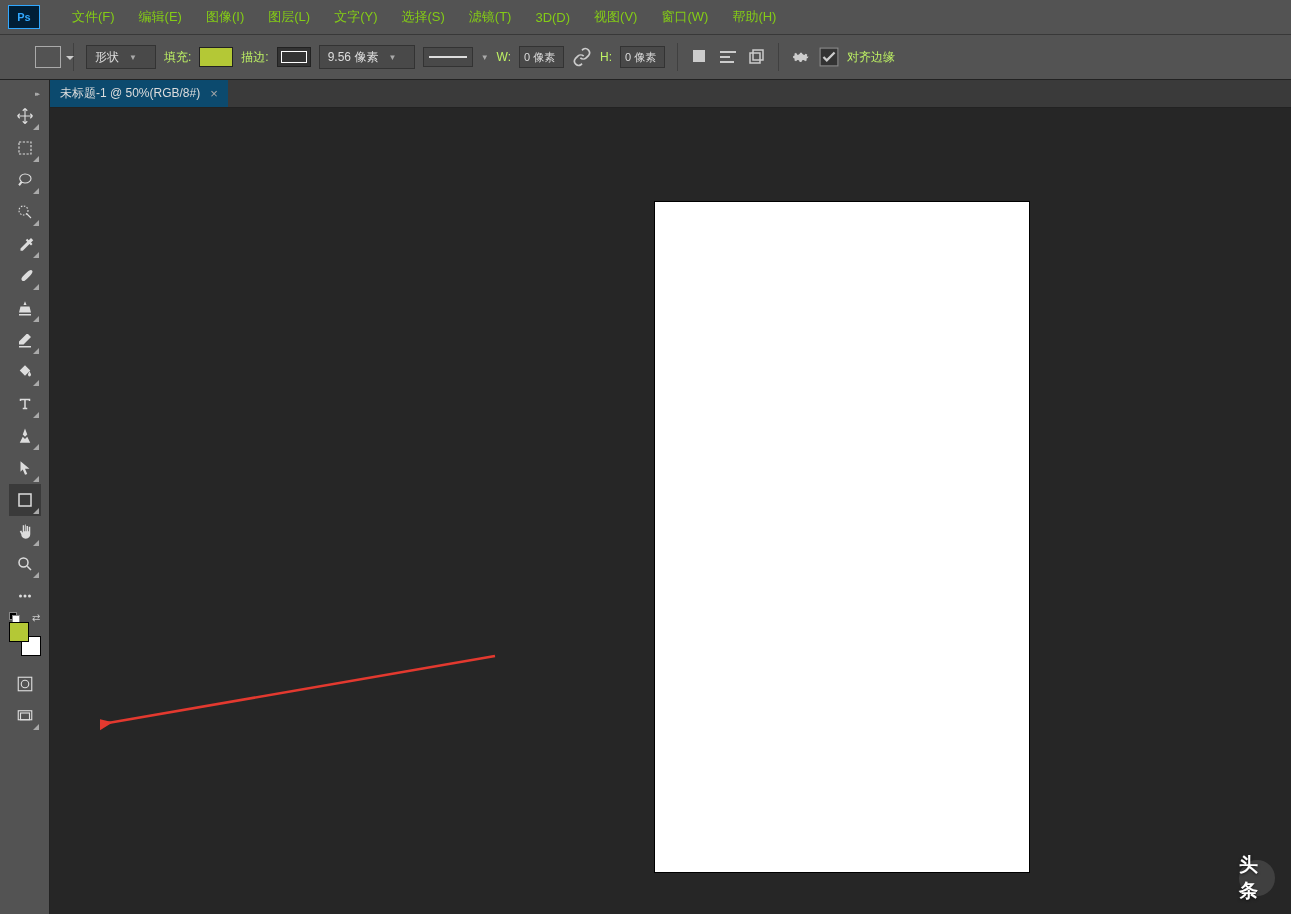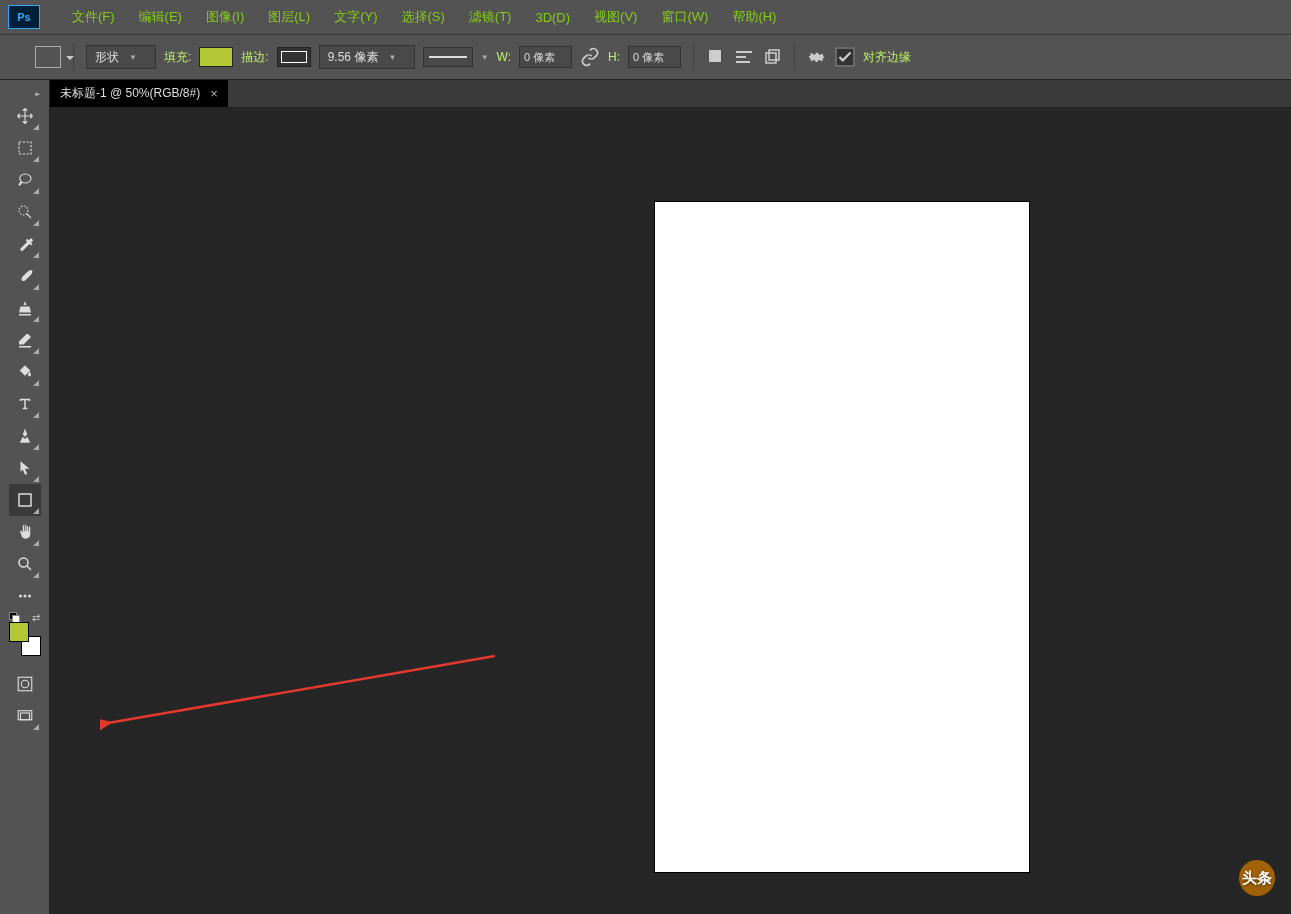--- a/index.html
+++ b/index.html
@@ -20,7 +20,7 @@
   .stroke-sw::before { content:""; width:24px; height:10px; border:1px solid #fff; }
   .stroke-line { width:50px; height:20px; background:#494949; border:1px solid #333; display:flex; align-items:center; justify-content:center; }
   .stroke-line::before { content:""; width:38px; height:2px; background:#ddd; }
-  .dim-inp { width:53px; height:22px; background:#494949; border:1px solid #333; color:#ddd; font-size:11px; padding:0 4px; }
+  .dim-inp { width:45px; height:22px; background:#494949; border:1px solid #333; color:#ddd; font-size:11px; padding:0 4px; }
   .opt-ico { width:20px; height:20px; display:flex; align-items:center; justify-content:center; color:#ccc; font-size:14px; }
   .body-row { display:flex; height:calc(100% - 80px); }
   .toolbar { width:50px; background:#535353; border-right:1px solid #222; display:flex; flex-direction:column; align-items:center; padding-top:6px; position:relative; }

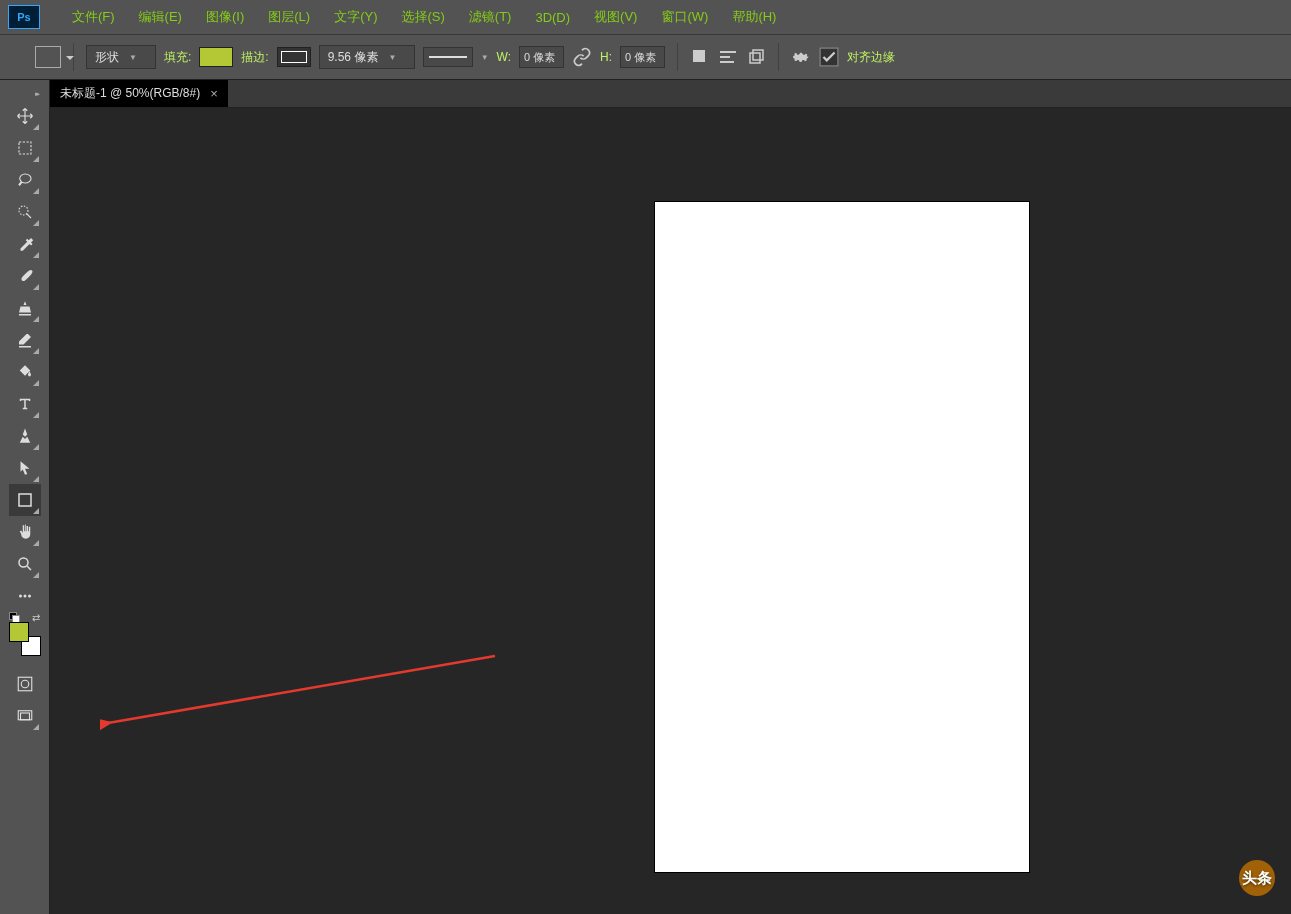--- a/index.html
+++ b/index.html
@@ -39,7 +39,7 @@
   .mini-sw::after { content:""; position:absolute; width:6px; height:6px; background:#fff; border:1px solid #888; top:3px; left:3px; }
   .main { flex:1; background:#535353; display:flex; flex-direction:column; }
   .tabbar { height:28px; background:#3a3a3a; display:flex; align-items:stretch; border-bottom:1px solid #222; }
-  .doc-tab { background:#000000; display:flex; align-items:center; padding:0 10px; color:#ddd; font-size:12px; gap:10px; }
+  .doc-tab { background:#0c4a6e; display:flex; align-items:center; padding:0 10px; color:#ddd; font-size:12px; gap:10px; }
   .doc-tab .x { color:#aaa; font-size:13px; cursor:pointer; }
   .canvas-area { flex:1; background:#262626; position:relative; overflow:hidden; }
   .canvas { position:absolute; left:605px; top:94px; width:374px; height:670px; background:#fff; box-shadow:0 0 0 1px #000; }

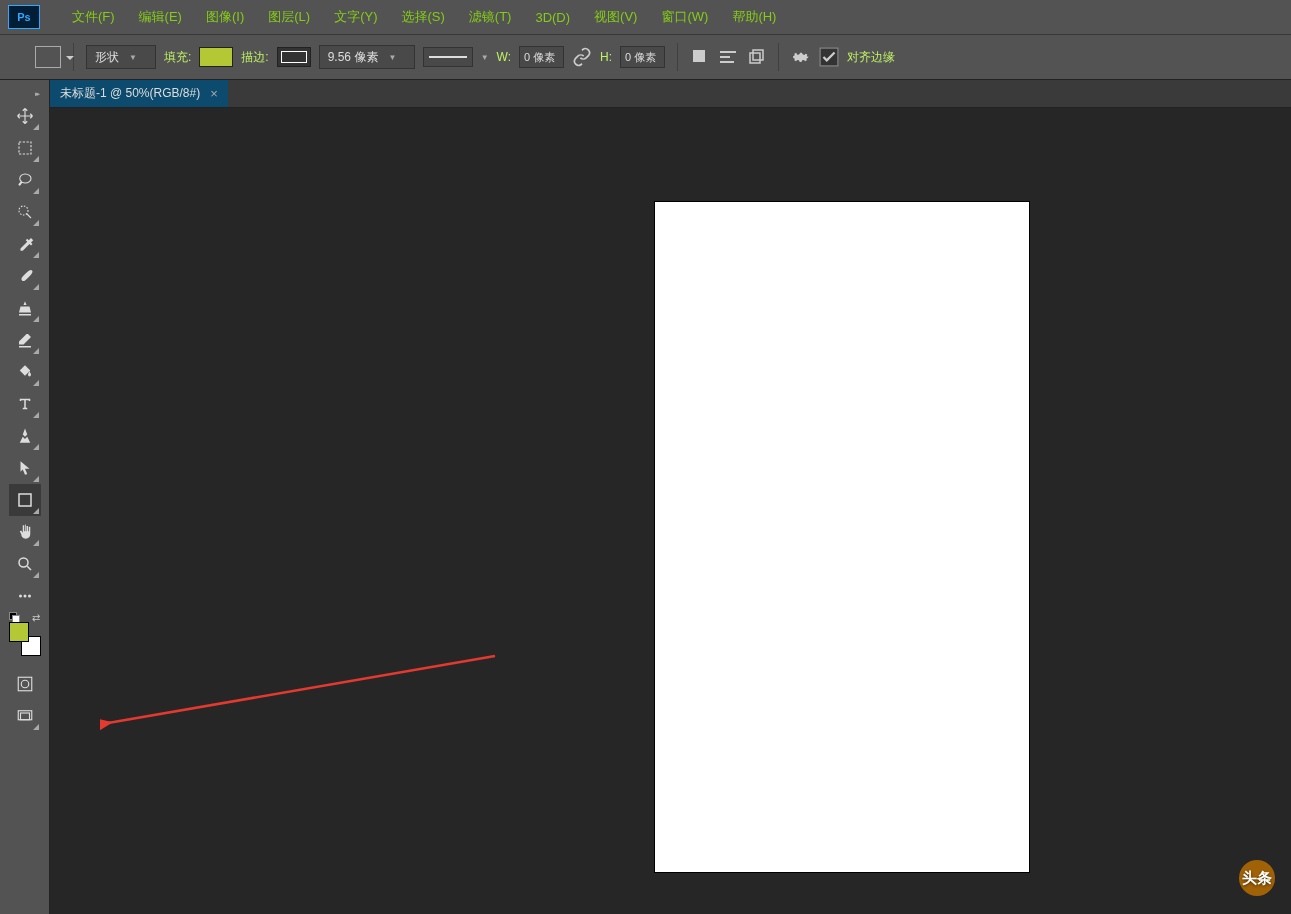--- a/index.html
+++ b/index.html
@@ -45,7 +45,7 @@
   .canvas { position:absolute; left:605px; top:94px; width:374px; height:670px; background:#fff; box-shadow:0 0 0 1px #000; }
   .arrow-svg { position:absolute; left:50px; top:540px; }
   .watermark { position:absolute; right:16px; bottom:18px; display:flex; align-items:center; gap:8px; color:#e8e8e8; font-size:28px; font-weight:600; text-shadow:0 1px 3px rgba(0,0,0,.6); }
-  .wm-ico { width:36px; height:36px; border-radius:50%; background:#a16207; color:#fff; display:flex; align-items:center; justify-content:center; font-size:15px; font-weight:bold; }
+  .wm-ico { width:36px; height:36px; border-radius:50%; background:#404040; color:#fff; display:flex; align-items:center; justify-content:center; font-size:19px; font-weight:bold; }
 </style>
 </head>
 <body>

